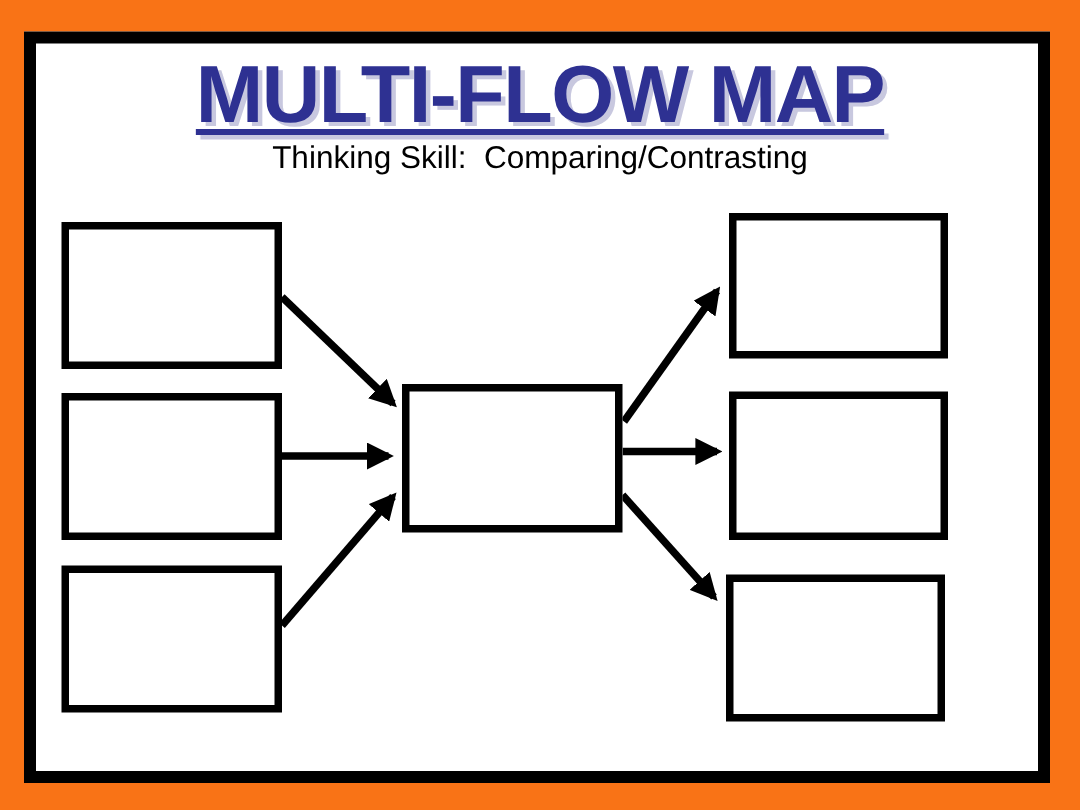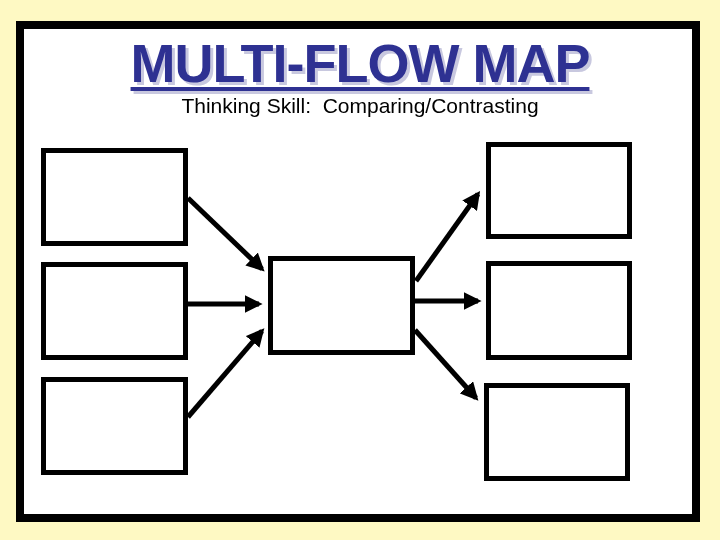--- a/index.html
+++ b/index.html
@@ -15,7 +15,7 @@
     position: relative;
     width: 720px;
     height: 540px;
-    background: #fef9c3;
+    background: #f97316;
   }
   .frame {
     position: absolute;

